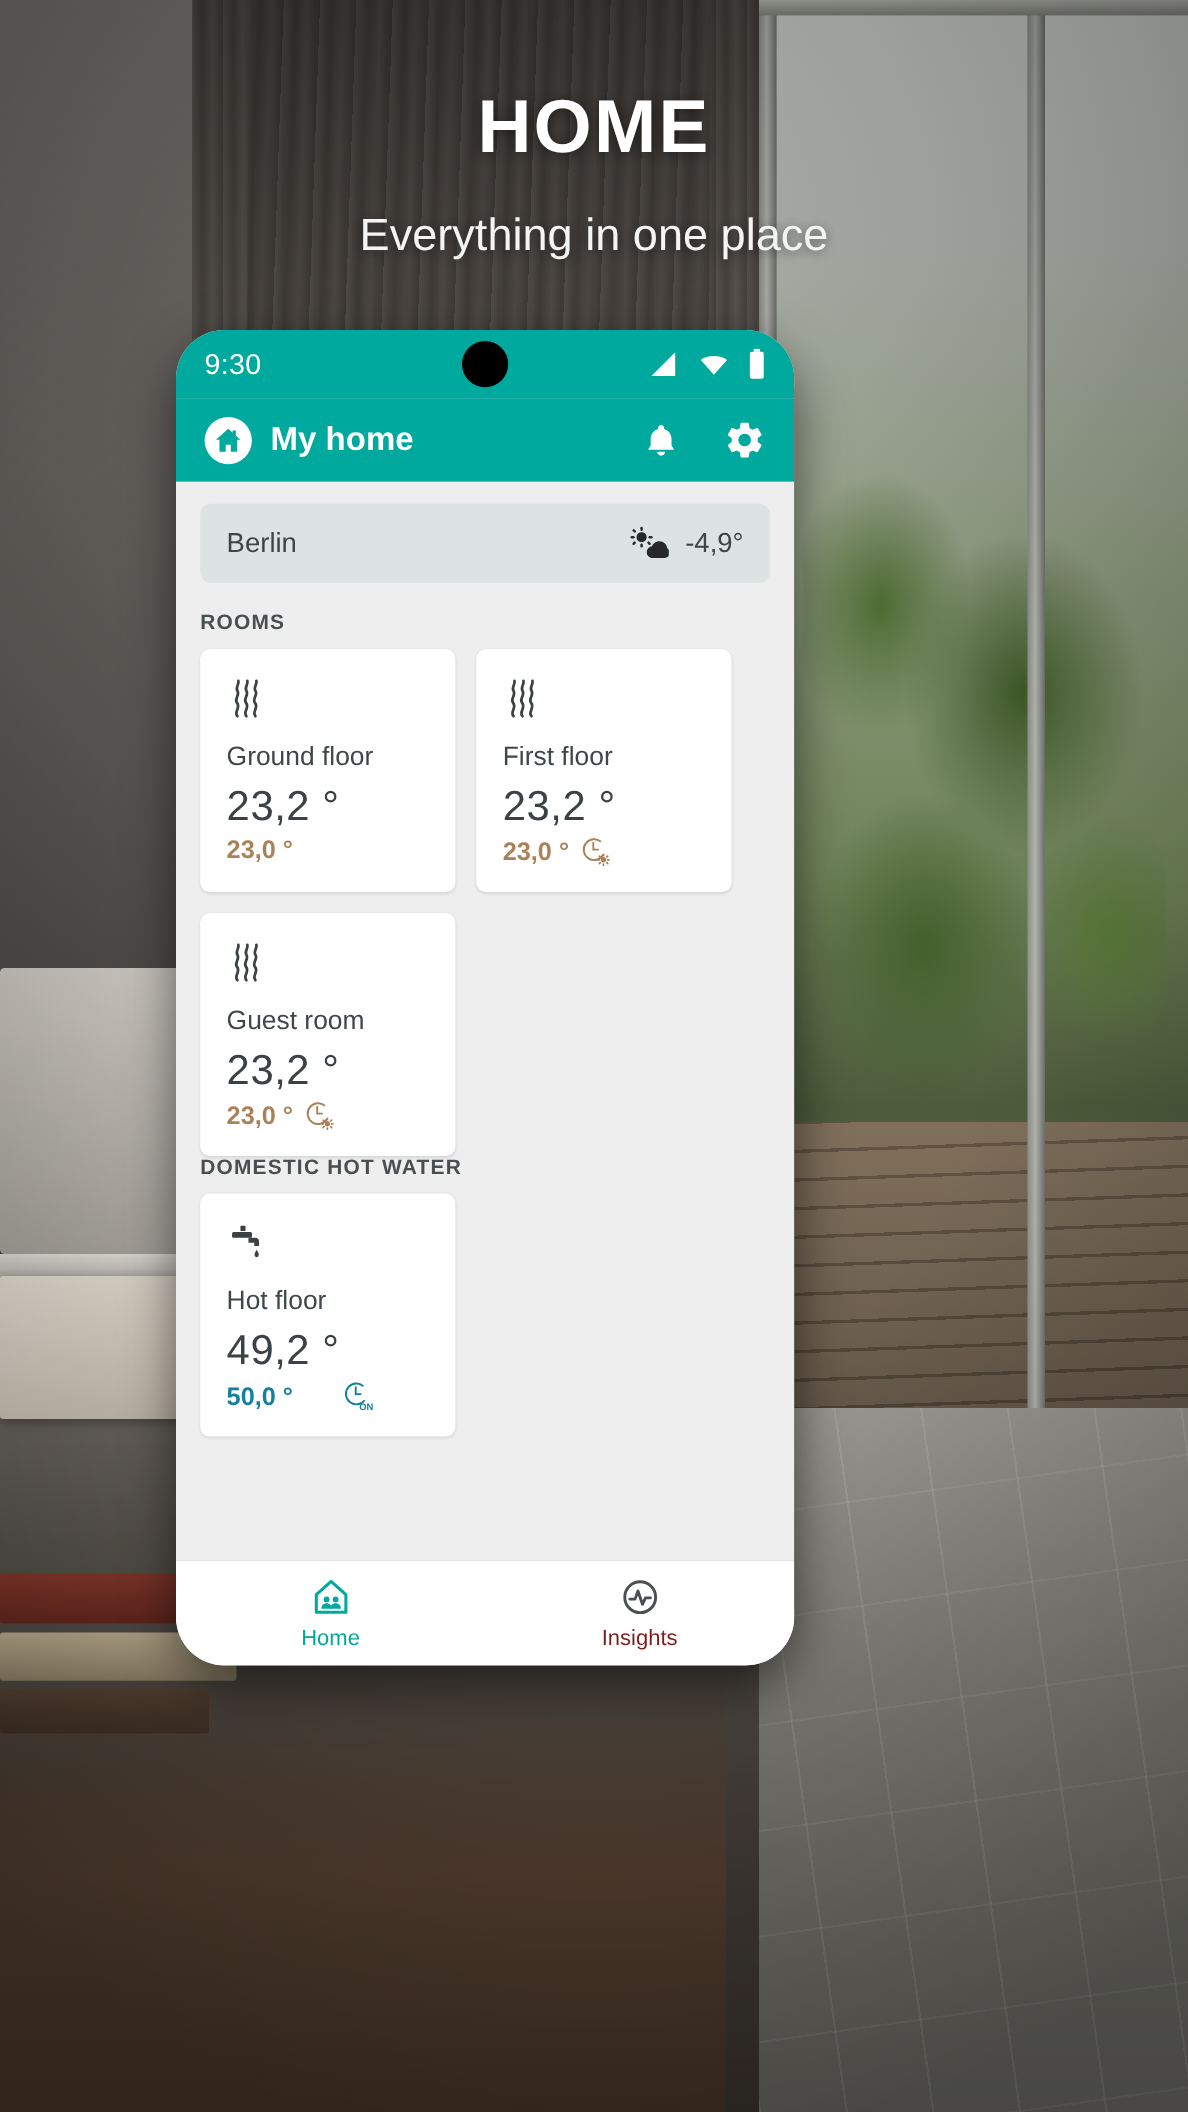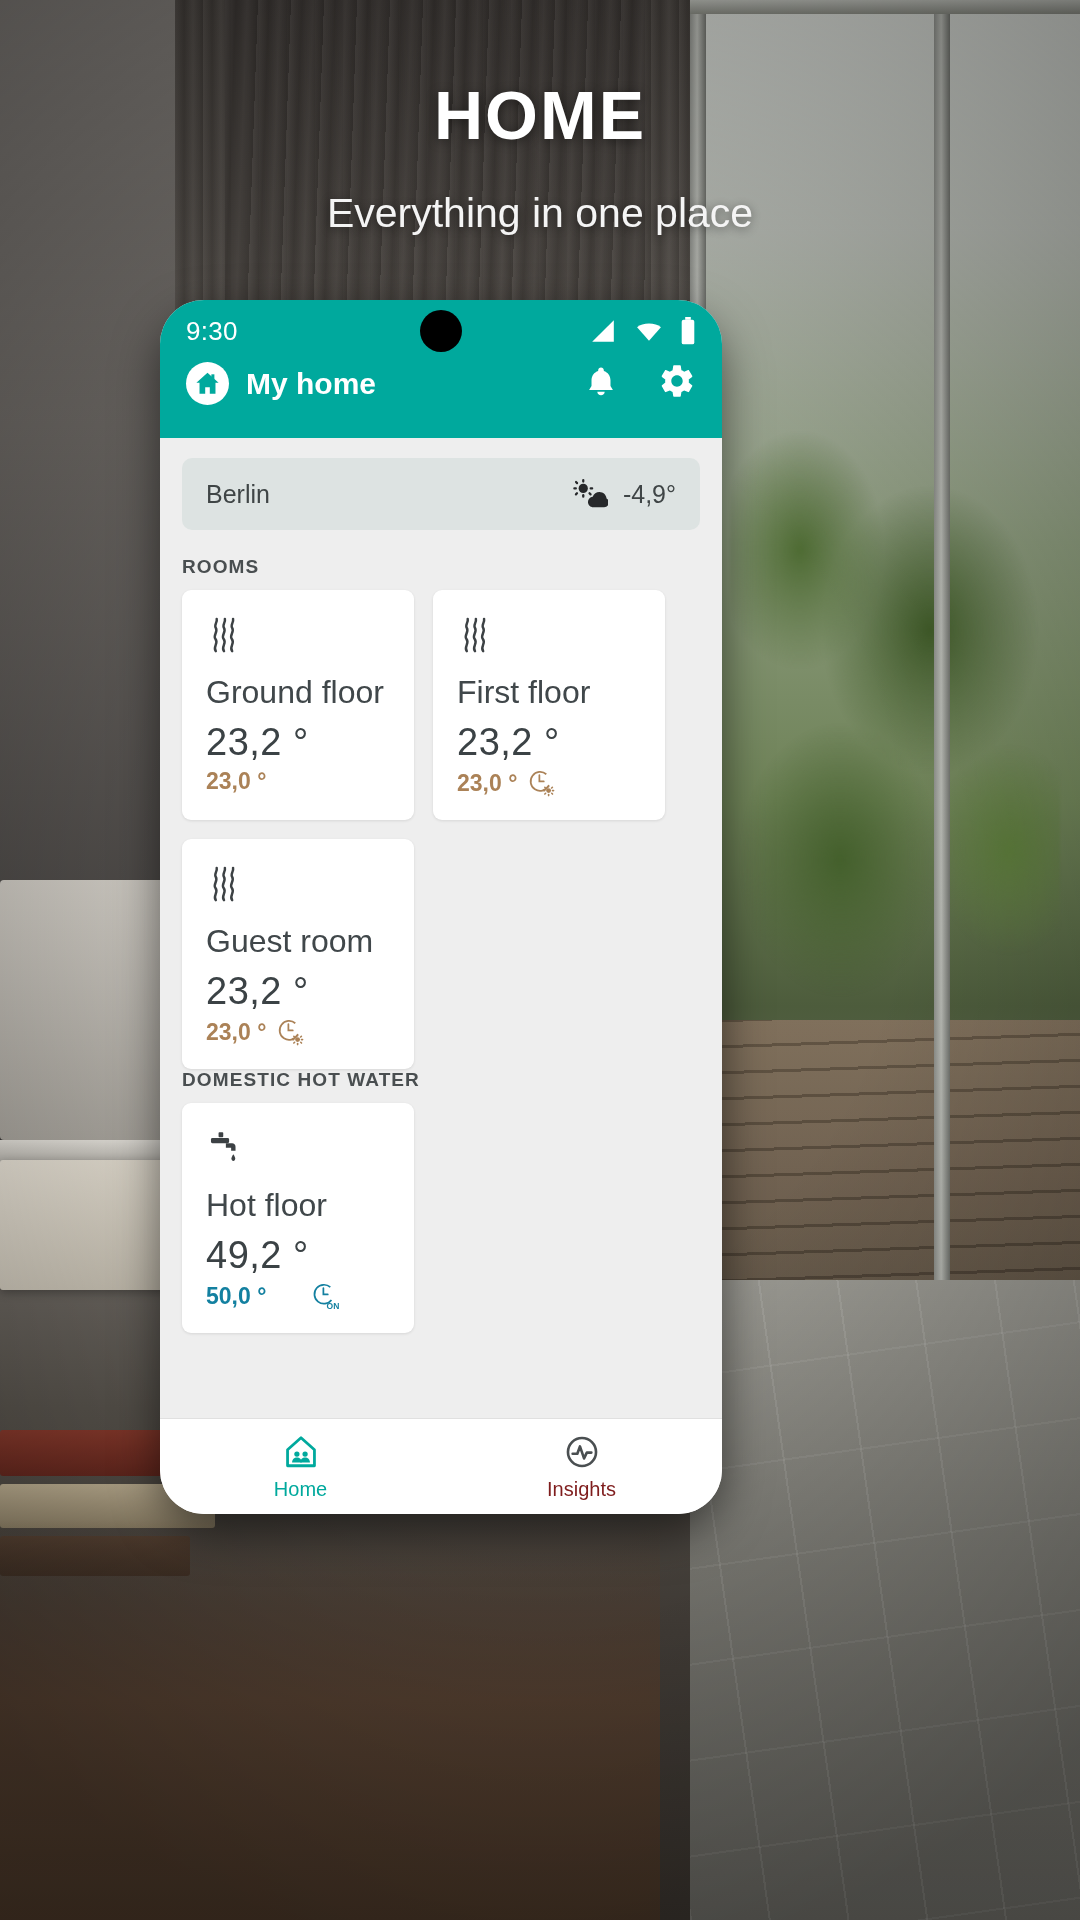--- a/index.html
+++ b/index.html
@@ -150,7 +150,7 @@
   
   .appbar {
     background:#00a99d; height:76px; flex:0 0 76px;
-    display:flex; align-items:flex-start; padding:0 26px;
+    display:flex; align-items:center; padding:0 26px;
   }
   .appbar-left { display:flex; align-items:center; gap:17px; flex:1; }
   .home-badge {

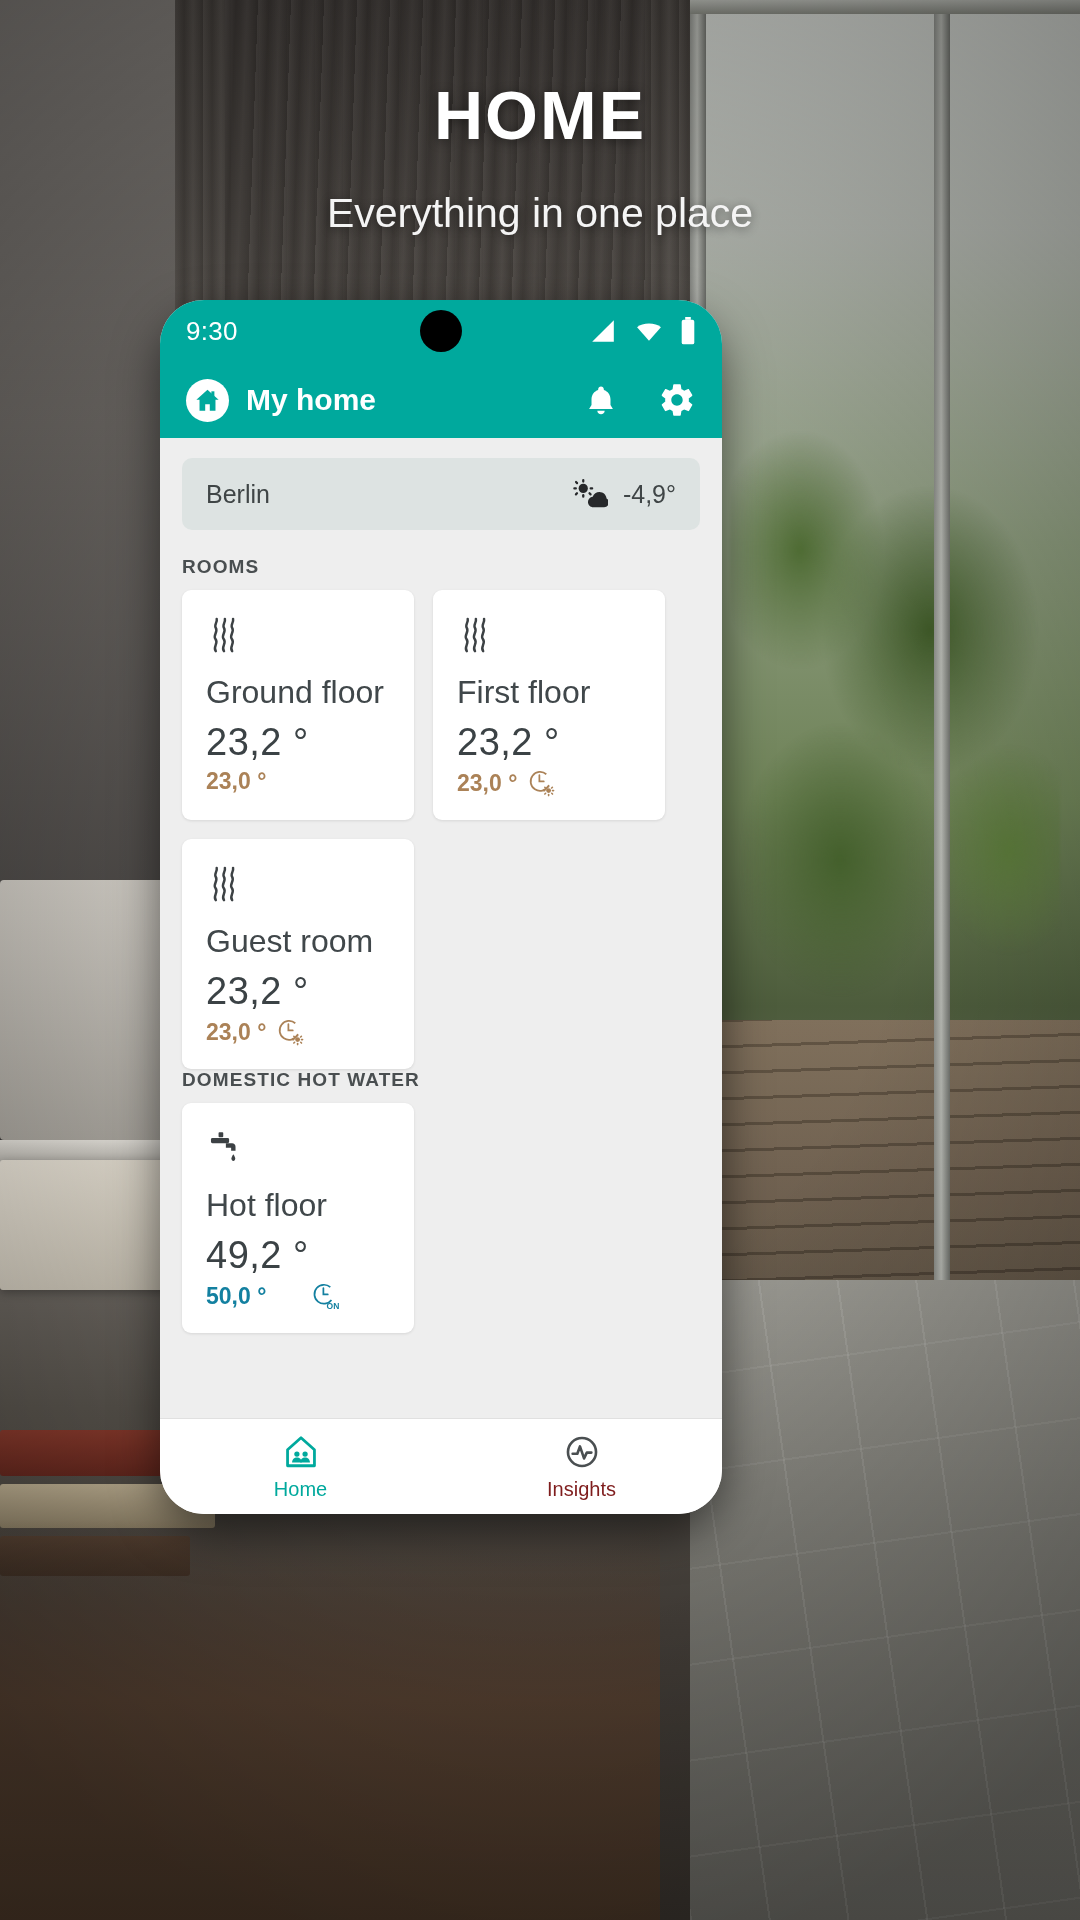--- a/index.html
+++ b/index.html
@@ -184,7 +184,7 @@
     box-shadow:0 1px 3px rgba(0,0,0,.10);
   }
   .card-icon { height:40px; margin-bottom:18px; }
-  .card-name { font-size:32px; color:#40474a; margin-bottom:10px; }
+  .card-name { font-size:24px; color:#40474a; margin-bottom:10px; }
   .card-current { font-size:38px; color:#3b4245; font-weight:400; letter-spacing:.5px; margin-bottom:4px; }
   .card-target {
     font-size:23px; font-weight:bold; display:flex; align-items:center; gap:9px;

